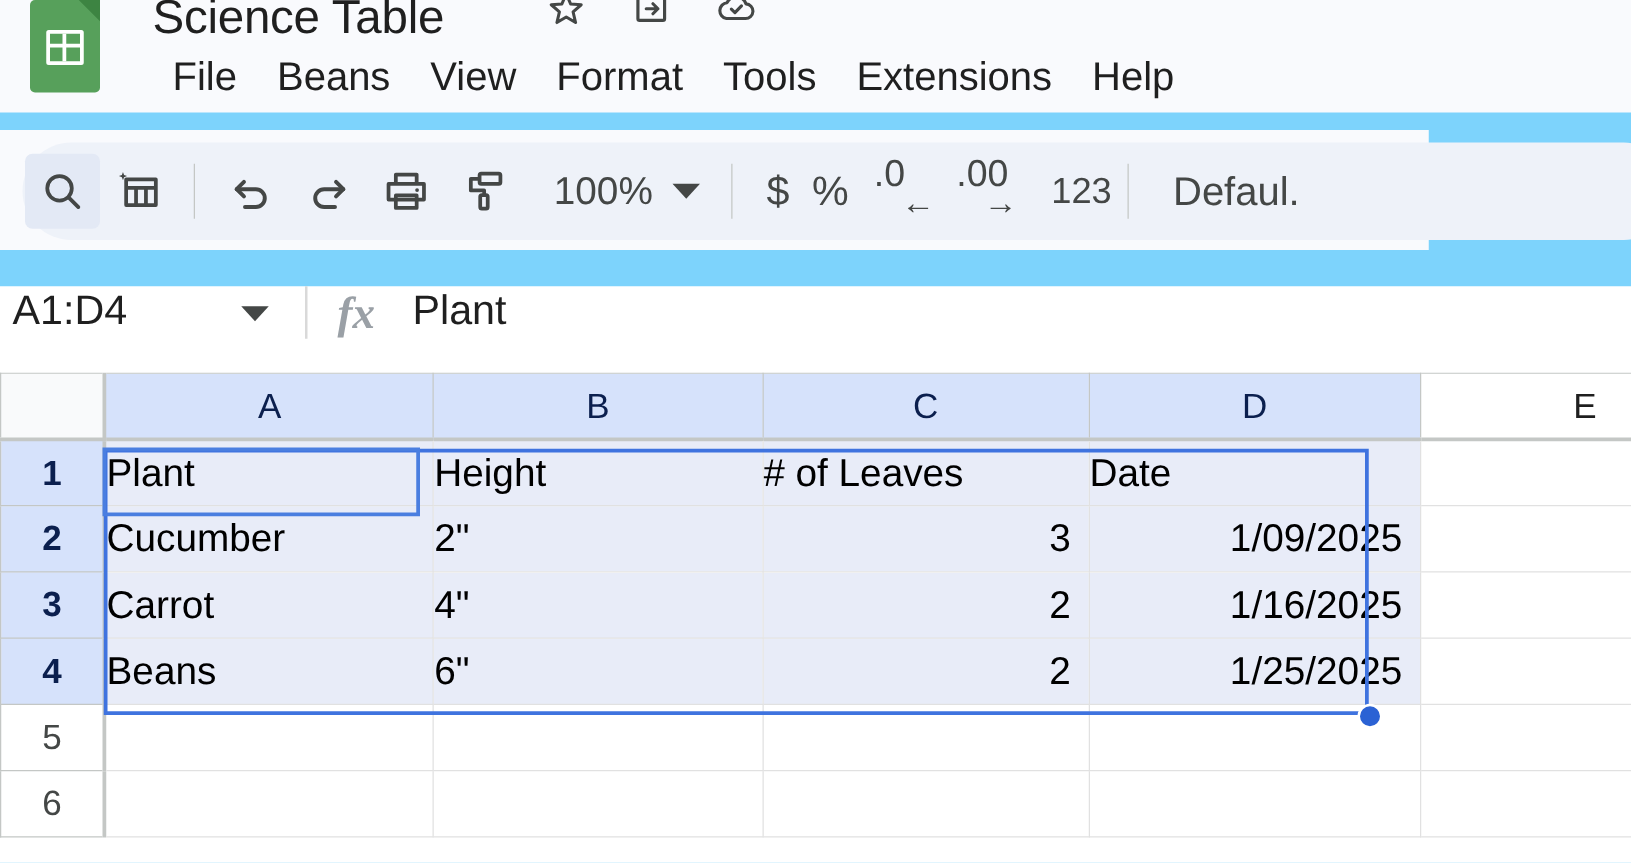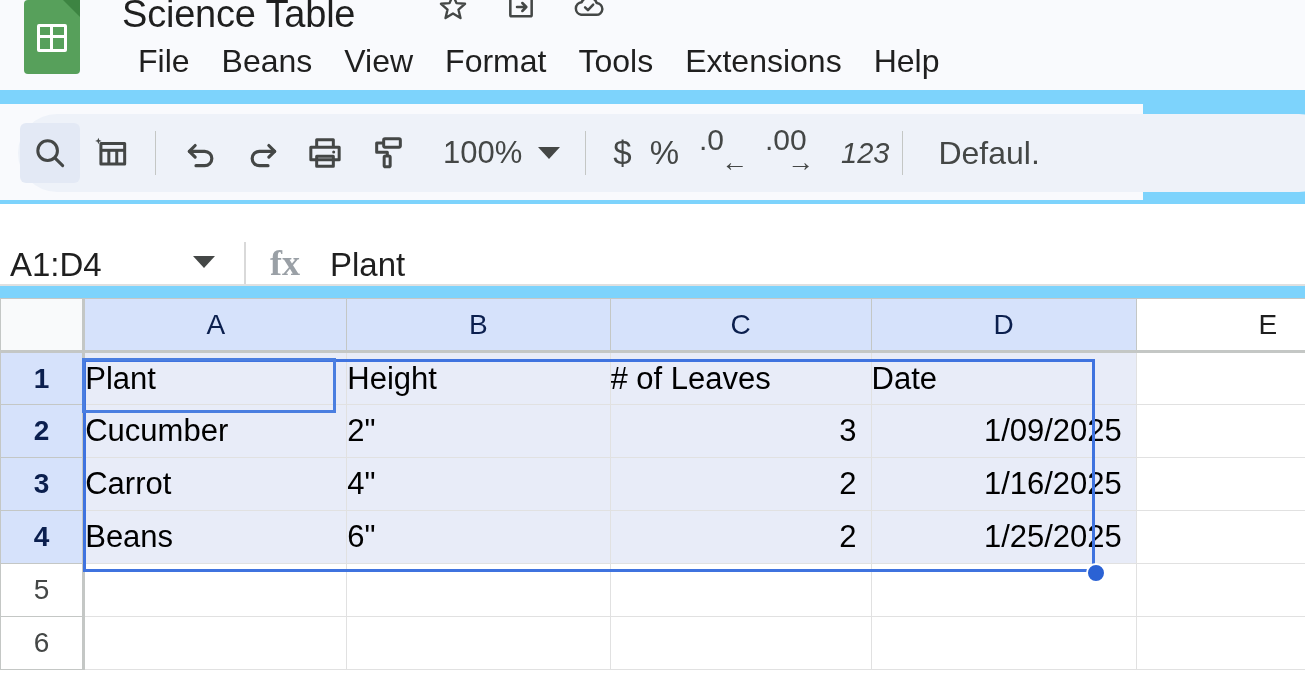--- a/index.html
+++ b/index.html
@@ -173,7 +173,7 @@
     position: absolute; left: 22px; top: 22px;
     font-size: 27px; color: #444746;
   }
-  .tb-123 { margin-left: 10px; font-size: 29px; font-style: italic; }
+  .tb-123 { margin-left: 10px; font-size: 29px; }
   .tb-font {
     margin-left: 22px;
     font-size: 32px;

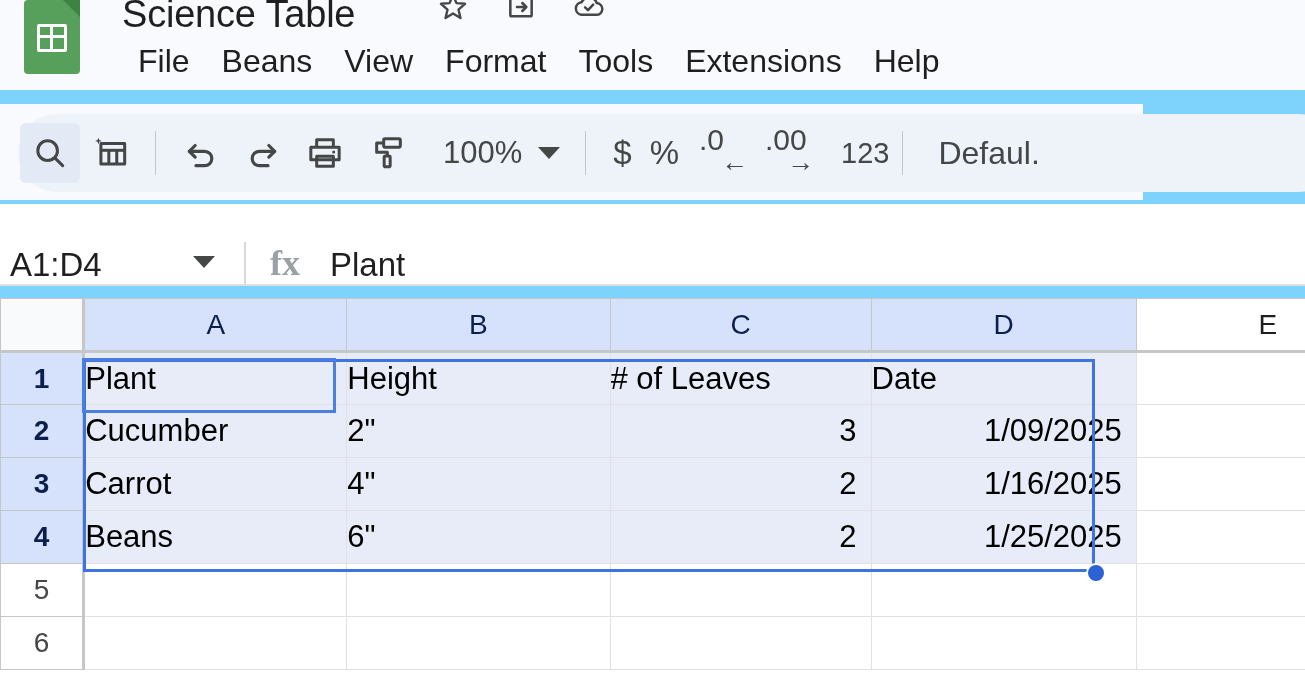--- a/index.html
+++ b/index.html
@@ -183,13 +183,13 @@
   
   .formulabar {
     position: absolute;
-    left: 0; top: 204px;
+    left: 0; top: 229px;
     width: 1305px;
     height: 82px;
     background: #ffffff;
     border-bottom: 2px solid #e0e0e0;
     display: flex;
-    align-items: flex-end;
+    align-items: flex-start;
   }
   .namebox {
     width: 160px;

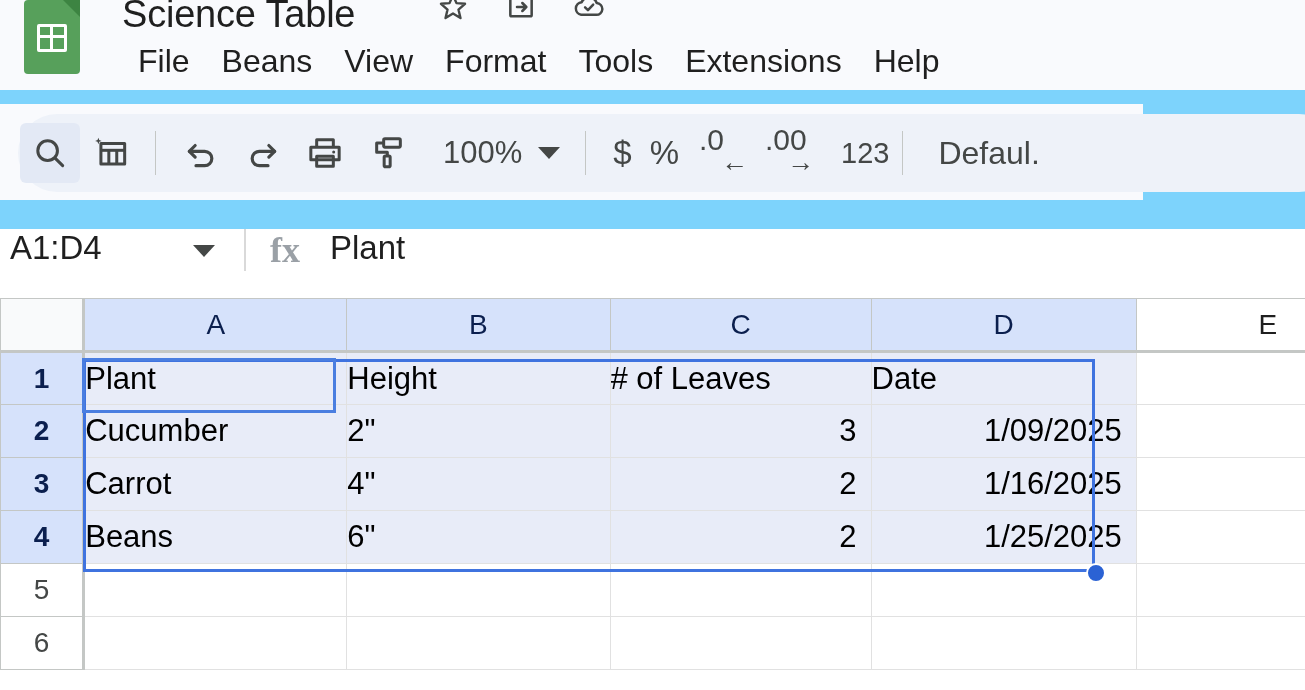--- a/index.html
+++ b/index.html
@@ -216,6 +216,7 @@
   }
   .fx-icon {
     font-family: "Liberation Serif", serif;
+    font-style: italic;
     font-size: 36px;
     color: #9aa0a6;
     font-weight: 700;

